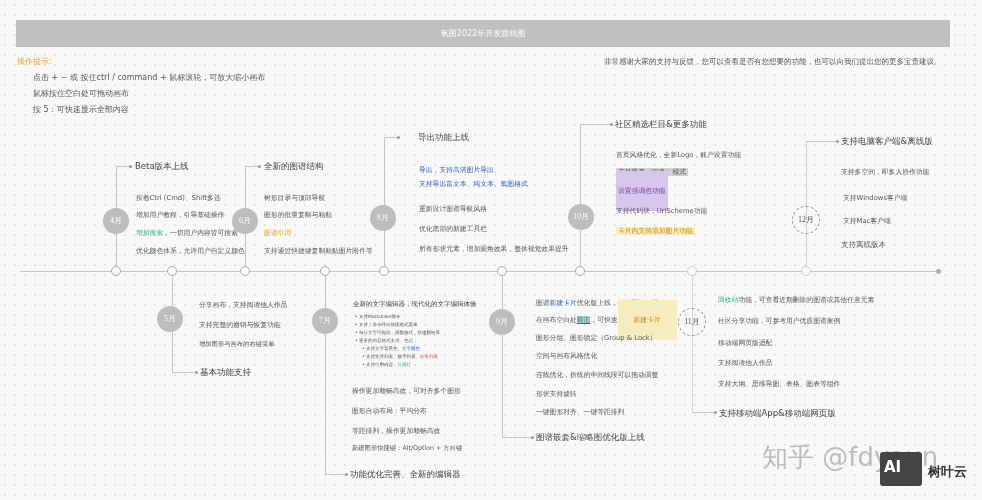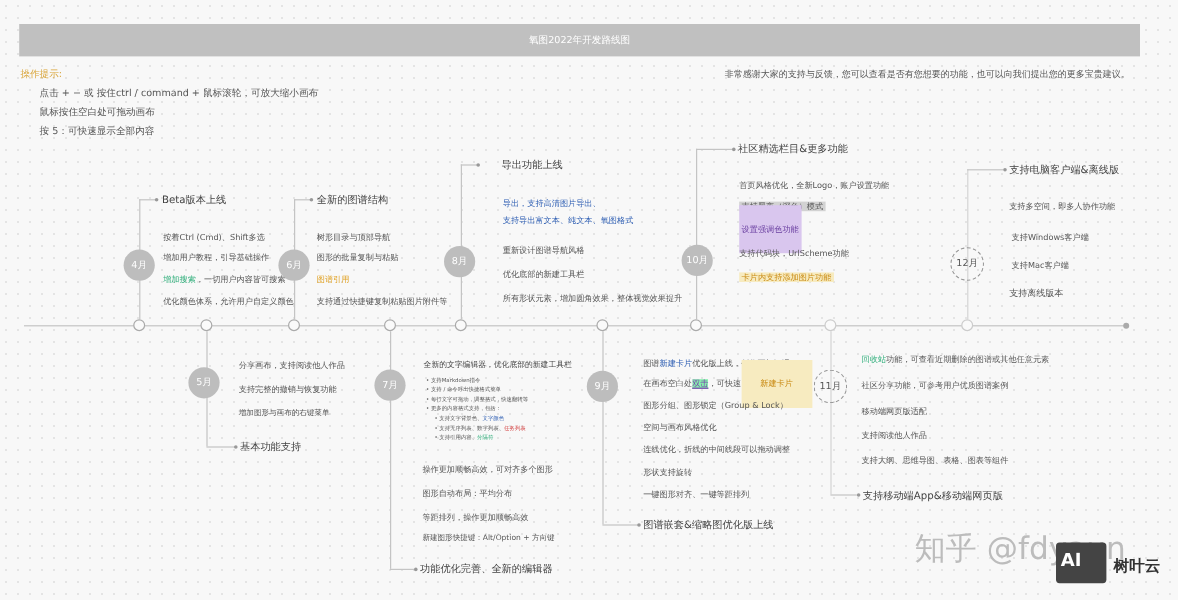--- a/index.html
+++ b/index.html
@@ -22,7 +22,7 @@
     .node.light { border-color:#ccc; }
     .vline { width:1px; background:#c4c4c4; }
     .hline { height:1px; background:#c4c4c4; }
-    .month { width:26px; height:26px; border-radius:50%; background:#bdbdbd; color:#fff; font-size:8px; text-align:center; line-height:26px; }
+    .month { width:26px; height:26px; border-radius:50%; background:#bdbdbd; color:#fff; font-size:8px; text-align:center; line-height:26px;font-family:Liberation Serif, serif; }
     .month.dashed { background:transparent; border:1px dashed #999; color:#555; }
     .arrow-dot { width:3px; height:3px; border-radius:50%; background:#999; }
     .title { font-size:8.5px; color:#444; white-space:nowrap; }

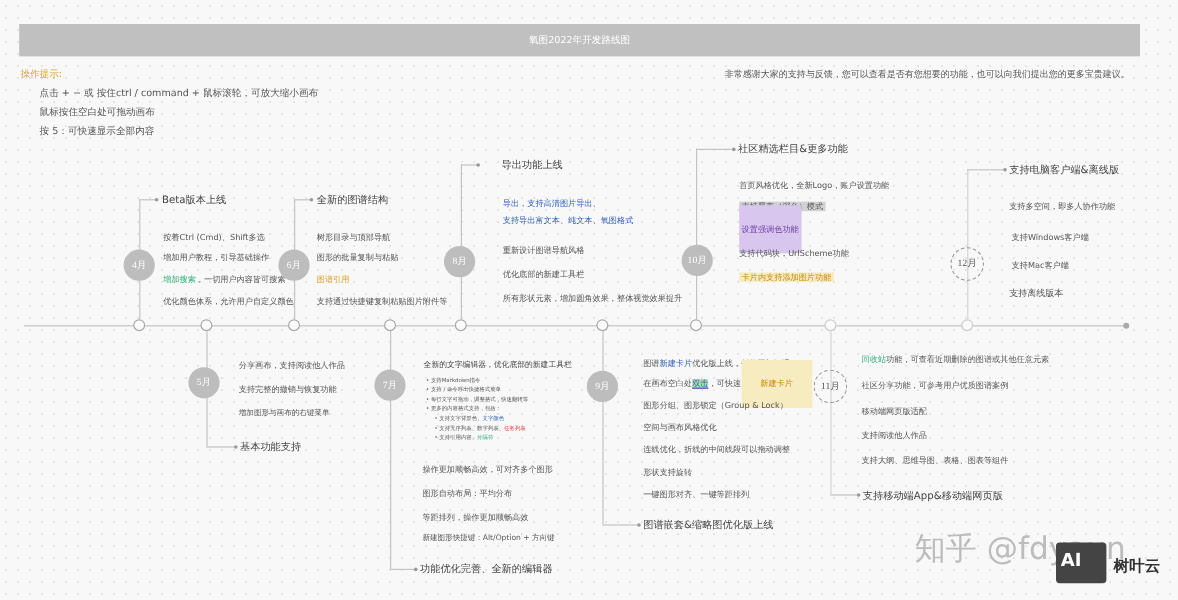--- a/index.html
+++ b/index.html
@@ -99,7 +99,7 @@
 <div class="abs arrow-dot" style="left:345px;top:473px"></div>
 <div class="abs title" style="left:350px;top:469px">功能优化完善、全新的编辑器</div>
 <div class="abs month" style="left:312px;top:308px">7月</div>
-<div class="abs item" style="left:353px;top:300px;font-size:6.5px;color:#444">全新的文字编辑器，优化底部的新建工具栏</div>
+<div class="abs item" style="left:353px;top:300px;font-size:6.5px;color:#444">全新的文字编辑器，现代化的文字编辑体验</div>
 <div class="abs item small bullet" style="left:355px;top:314px">支持Markdown指令</div>
 <div class="abs item small bullet" style="left:355px;top:322px">支持 / 命令呼出快捷格式菜单</div>
 <div class="abs item small bullet" style="left:355px;top:330px">每行文字可拖动，调整格式，快速翻转等</div>

